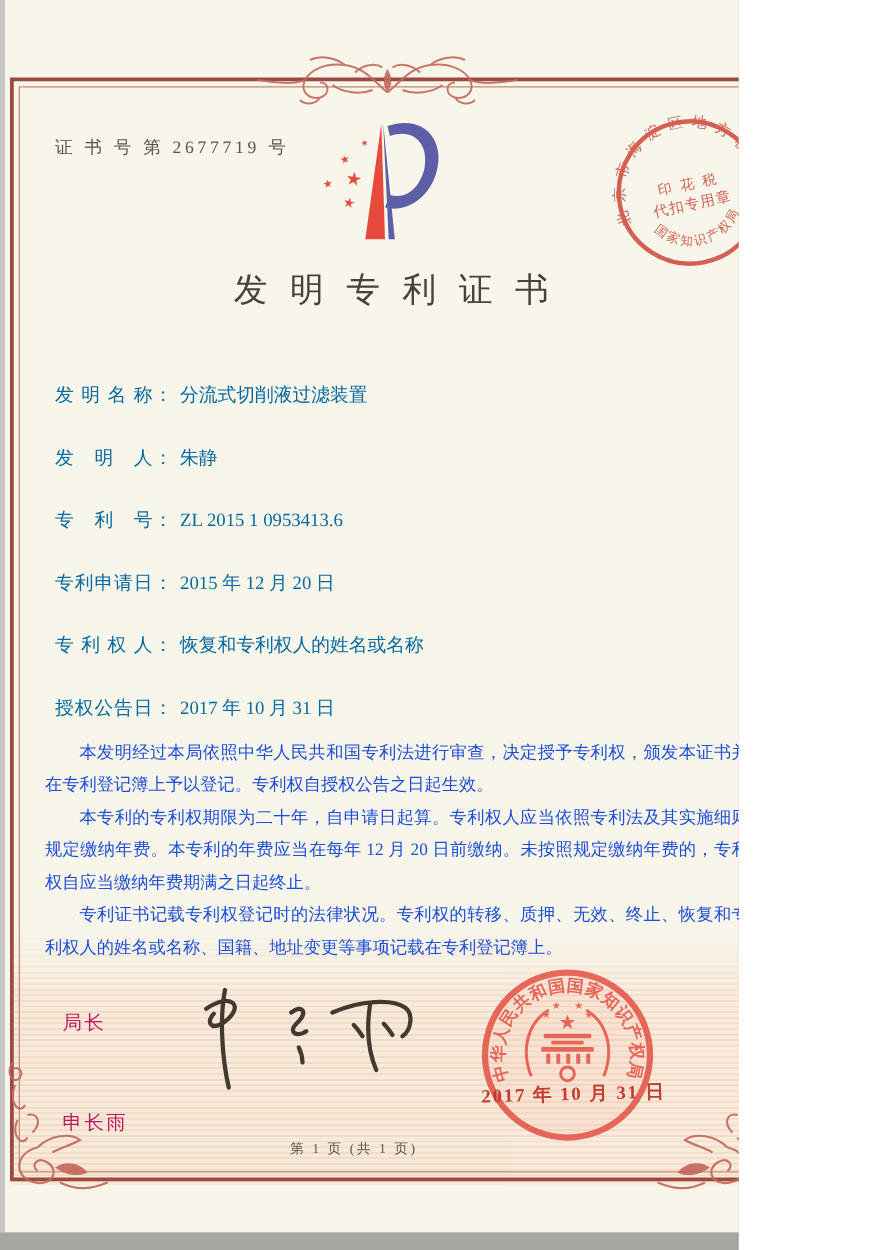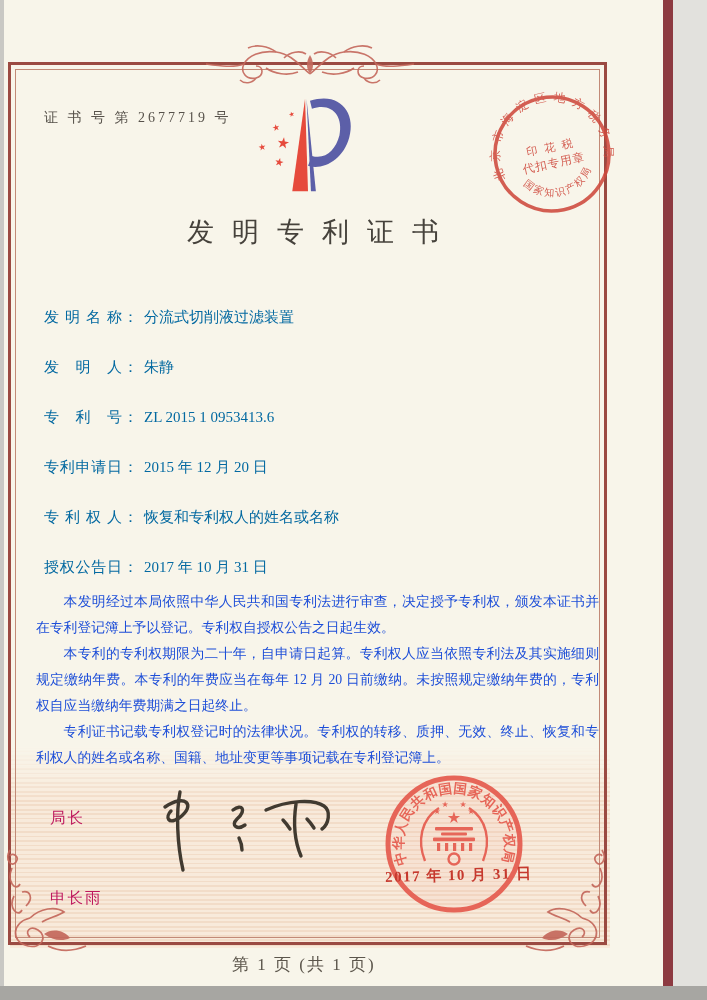--- a/index.html
+++ b/index.html
@@ -4,7 +4,7 @@
 <style>
   html,body{margin:0;padding:0;}
   body{font-family:"Liberation Serif","DejaVu Serif",serif;}
-  #canvas{position:relative;width:707px;height:1000px;overflow:hidden;background:#c9c8c4;}
+  #canvas{position:relative;width:591px;height:1000px;overflow:hidden;background:#c9c8c4;}
   .abs{position:absolute;}
 
   

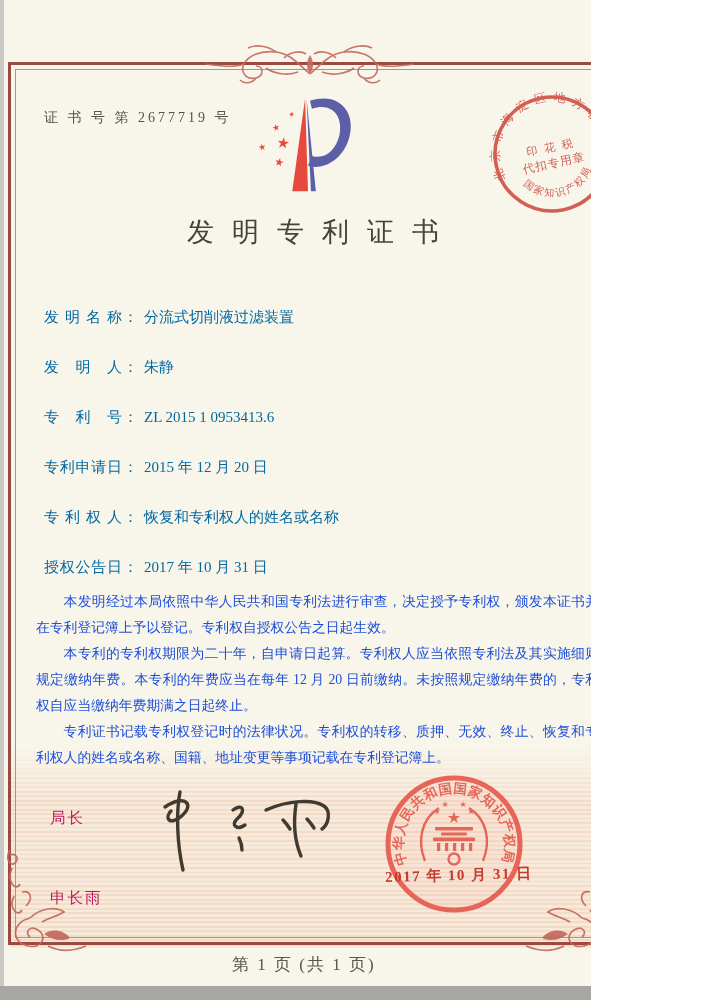--- a/index.html
+++ b/index.html
@@ -37,7 +37,7 @@
   .signer-title{top:808px;}
   .signer-name{top:888px;}
   .seal-date{left:385px;top:866px;font-size:15px;color:#c6392e;letter-spacing:1.5px;font-weight:bold;transform:rotate(-1.5deg);z-index:6;}
-  .footer{left:232px;top:911px;font-size:17px;color:#5c564c;letter-spacing:2px;margin-top:42px;}
+  .footer{left:232px;top:911px;font-size:11px;color:#5c564c;letter-spacing:2px;}
 
   
   .logo{left:248px;top:91px;width:120px;height:118px;}

